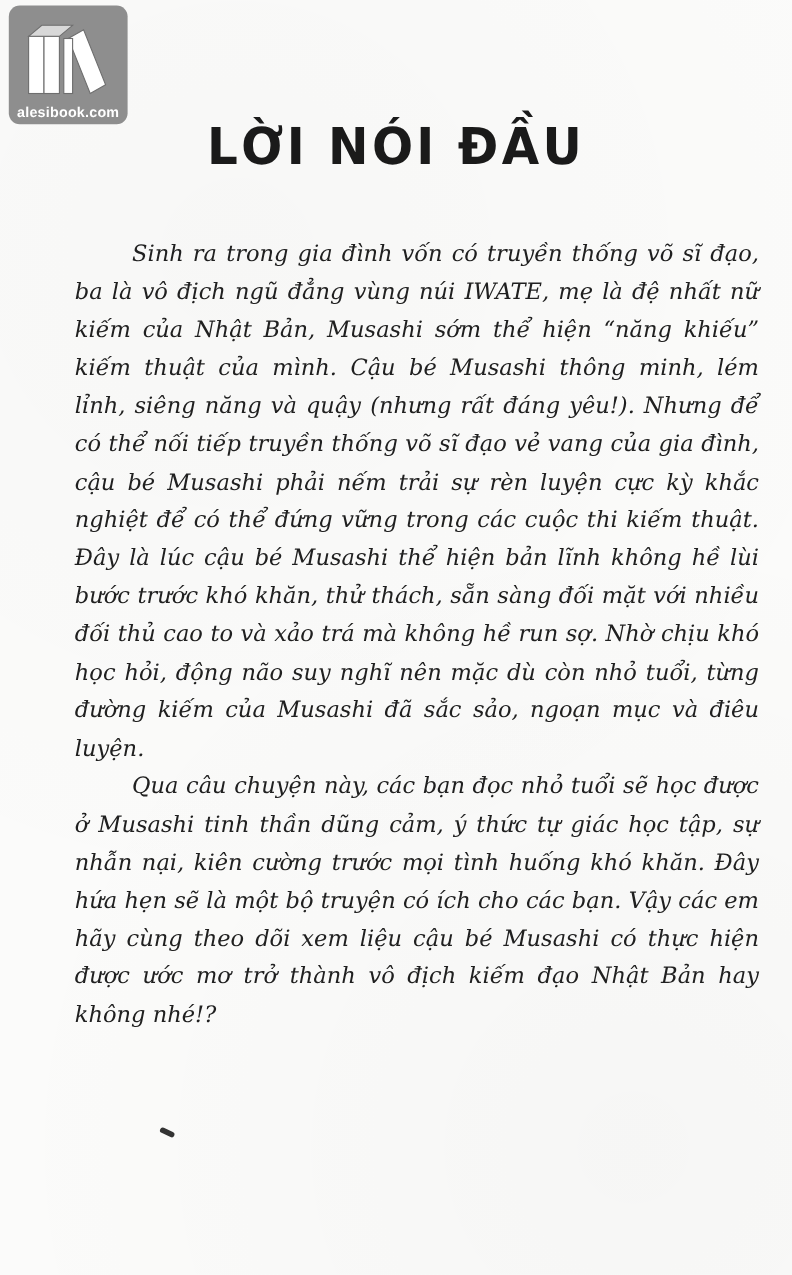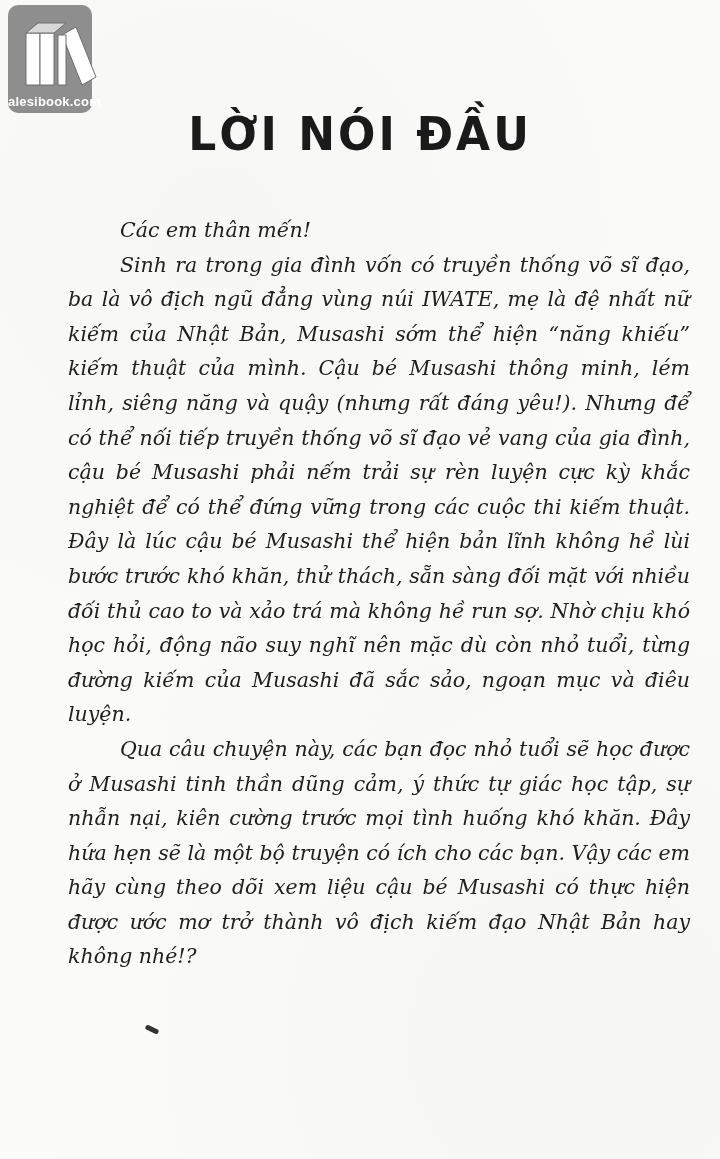--- a/index.html
+++ b/index.html
@@ -19,7 +19,7 @@
     }
     
     .logo {
-      position: absolute; left: 8px; top: 5px; width: 84px; height: 108px;
+      position: absolute; left: 8px; top: 5px; width: 108px; height: 108px;
       background: #8e8e8e;
       border-radius: 10px;
       filter: blur(0.4px);

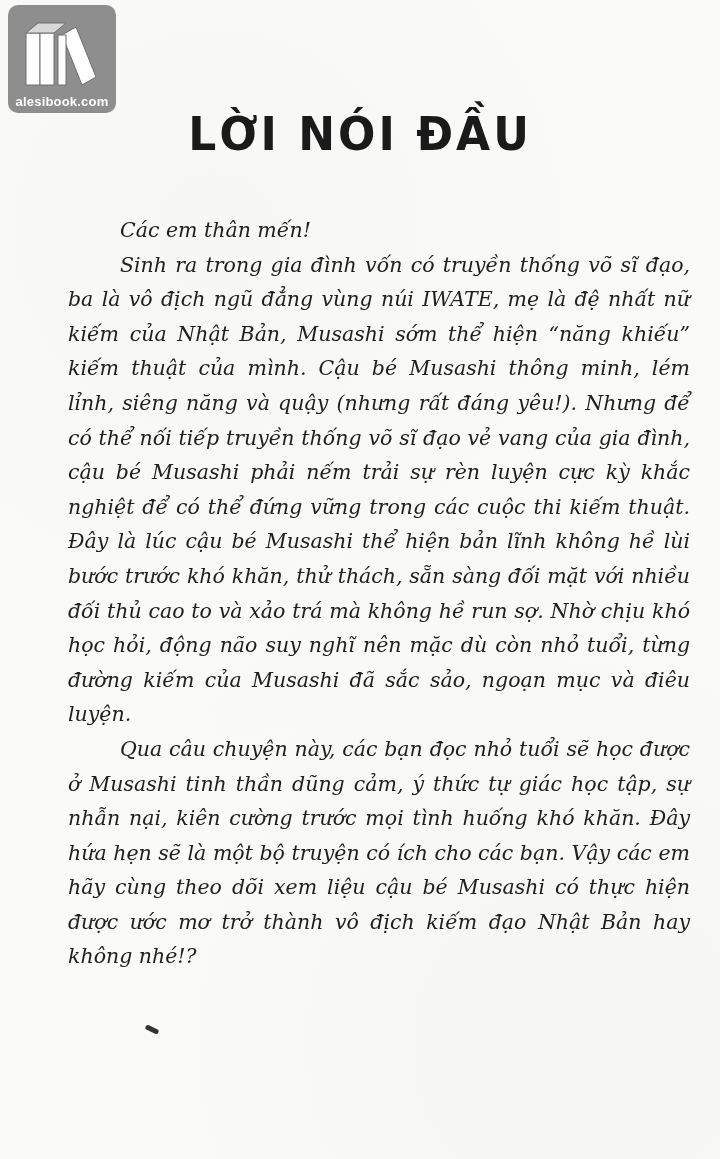--- a/index.html
+++ b/index.html
@@ -79,7 +79,6 @@
   <div class="title">LỜI NÓI ĐẦU</div>
 
   <div class="body-text">
-    <p class="salutation">Các em thân mến!</p>
     <p class="indent">Sinh ra trong gia đình vốn có truyền thống võ sĩ đạo, ba là vô địch ngũ đẳng vùng núi IWATE, mẹ là đệ nhất nữ kiếm của Nhật Bản, Musashi sớm thể hiện “năng khiếu” kiếm thuật của mình. Cậu bé Musashi thông minh, lém lỉnh, siêng năng và quậy (nhưng rất đáng yêu!). Nhưng để có thể nối tiếp truyền thống võ sĩ đạo vẻ vang của gia đình, cậu bé Musashi phải nếm trải sự rèn luyện cực kỳ khắc nghiệt để có thể đứng vững trong các cuộc thi kiếm thuật. Đây là lúc cậu bé Musashi thể hiện bản lĩnh không hề lùi bước trước khó khăn, thử thách, sẵn sàng đối mặt với nhiều đối thủ cao to và xảo trá mà không hề run sợ. Nhờ chịu khó học hỏi, động não suy nghĩ nên mặc dù còn nhỏ tuổi, từng đường kiếm của Musashi đã sắc sảo, ngoạn mục và điêu luyện.</p>
     <p class="indent"><span>Qua câu chuyện này, </span><span class="strong">các bạn đọc nhỏ tuổi sẽ học được ở Musashi tinh thần dũng cảm, ý thức tự giác học tập, sự nhẫn nại, kiên cường trước mọi tình huống khó khăn</span><span>. Đây hứa hẹn sẽ là một bộ truyện có ích cho các bạn. Vậy các em hãy cùng theo dõi xem liệu cậu bé Musashi có thực hiện được ước mơ trở thành vô địch kiếm đạo Nhật Bản hay không nhé!?</span></p>
   </div>

